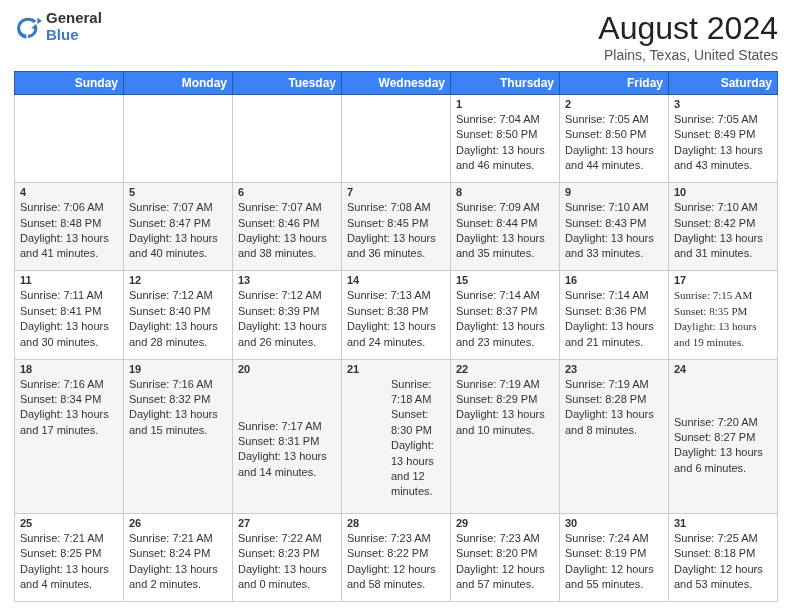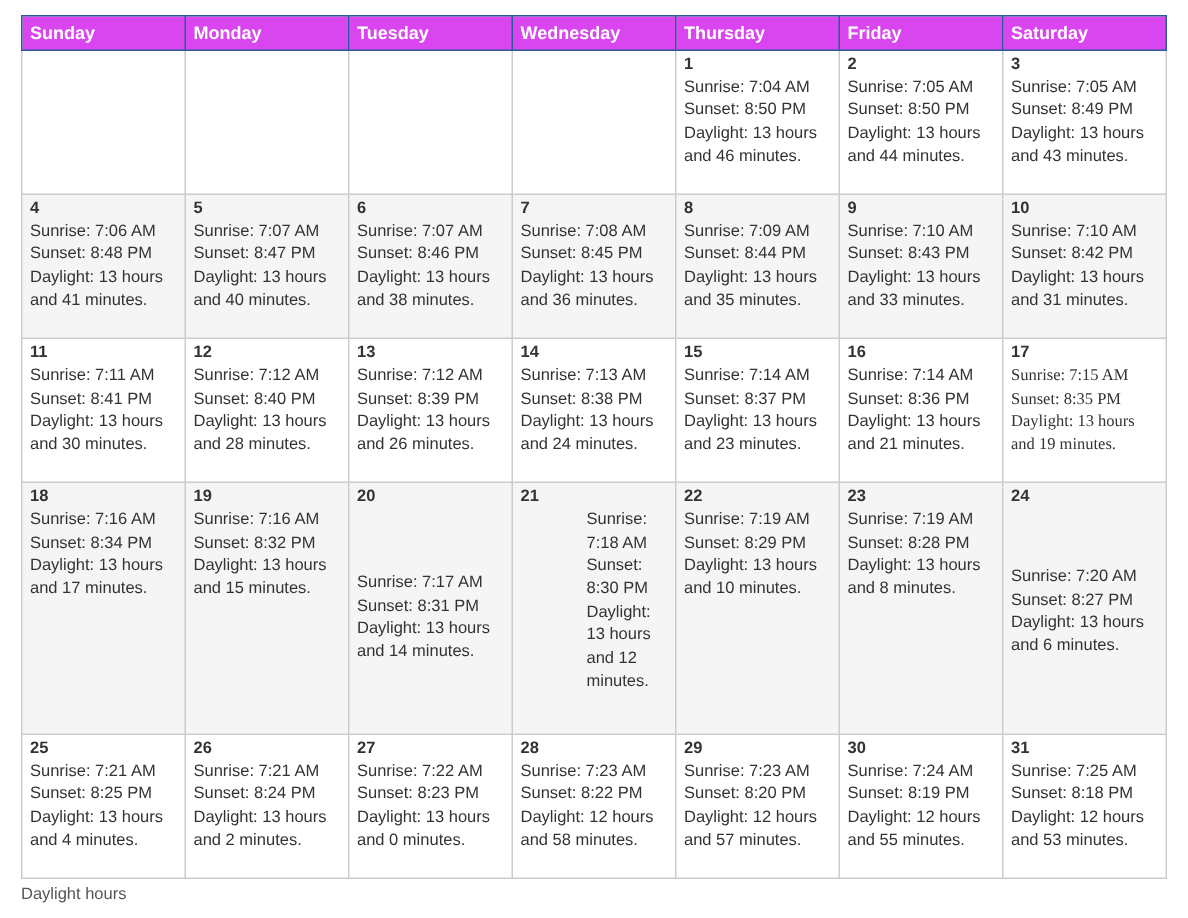--- a/index.html
+++ b/index.html
@@ -116,6 +116,23 @@
 <body>
 
 <div class="page">
+  <div class="header">
+    <div class="logo">
+      <svg class="logo-icon" viewBox="0 0 36 36">
+        <path d="M18 6 C10 6 4 12 4 20 C4 27 9 32 16 33 L16 28 C11 27 8 23.5 8 20 C8 14 12.5 10 18 10 C21 10 23.5 11.2 25.2 13.2 L28.5 10 C26 7.5 22.2 6 18 6Z" fill="#3a7abf"></path>
+        <path d="M28 14 L22 20 L26 20 C26 24.4 22.4 28 18 28 L18 32 C24.6 32 30 26.6 30 20 C30 17.8 29.3 15.7 28 14Z" fill="#3a7abf"></path>
+        <polygon points="30,6 36,10 30,14" fill="#3a7abf"></polygon>
+      </svg>
+      <div class="logo-text">
+        <span class="logo-general">General</span>
+        <span class="logo-blue">Blue</span>
+      </div>
+    </div>
+    <div class="title-block">
+      <div class="main-title">August 2024</div>
+      <div class="subtitle">Plains, Texas, United States</div>
+    </div>
+  </div>
 
   <table class="calendar-table">
     <thead>

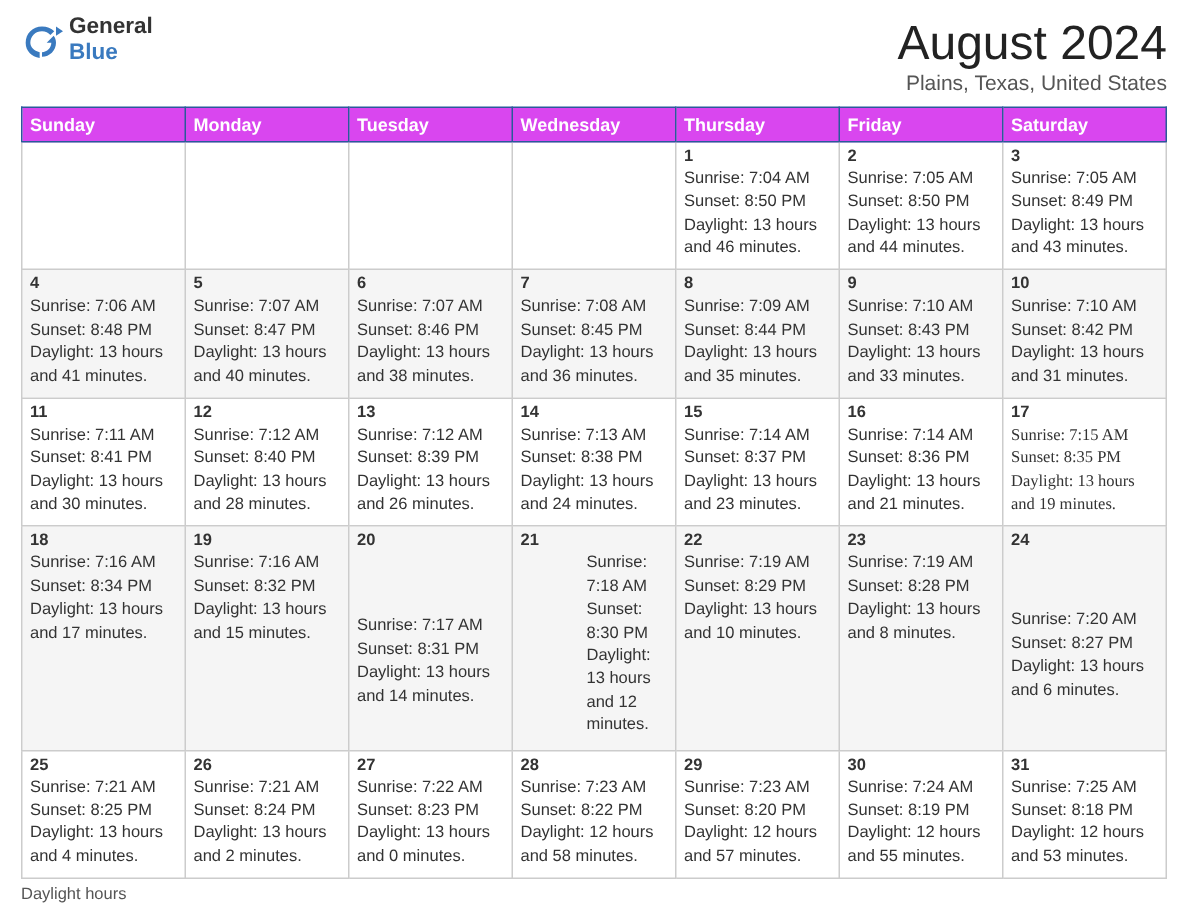--- a/index.html
+++ b/index.html
@@ -90,7 +90,7 @@
       background: #fff;
     }
     
-    .calendar-table thead tr th { background: #d946ef; }
+    .calendar-table thead tr th { background: #3b82f6; text-align: right; }
     .day-number {
       font-size: 11px;
       font-weight: bold;

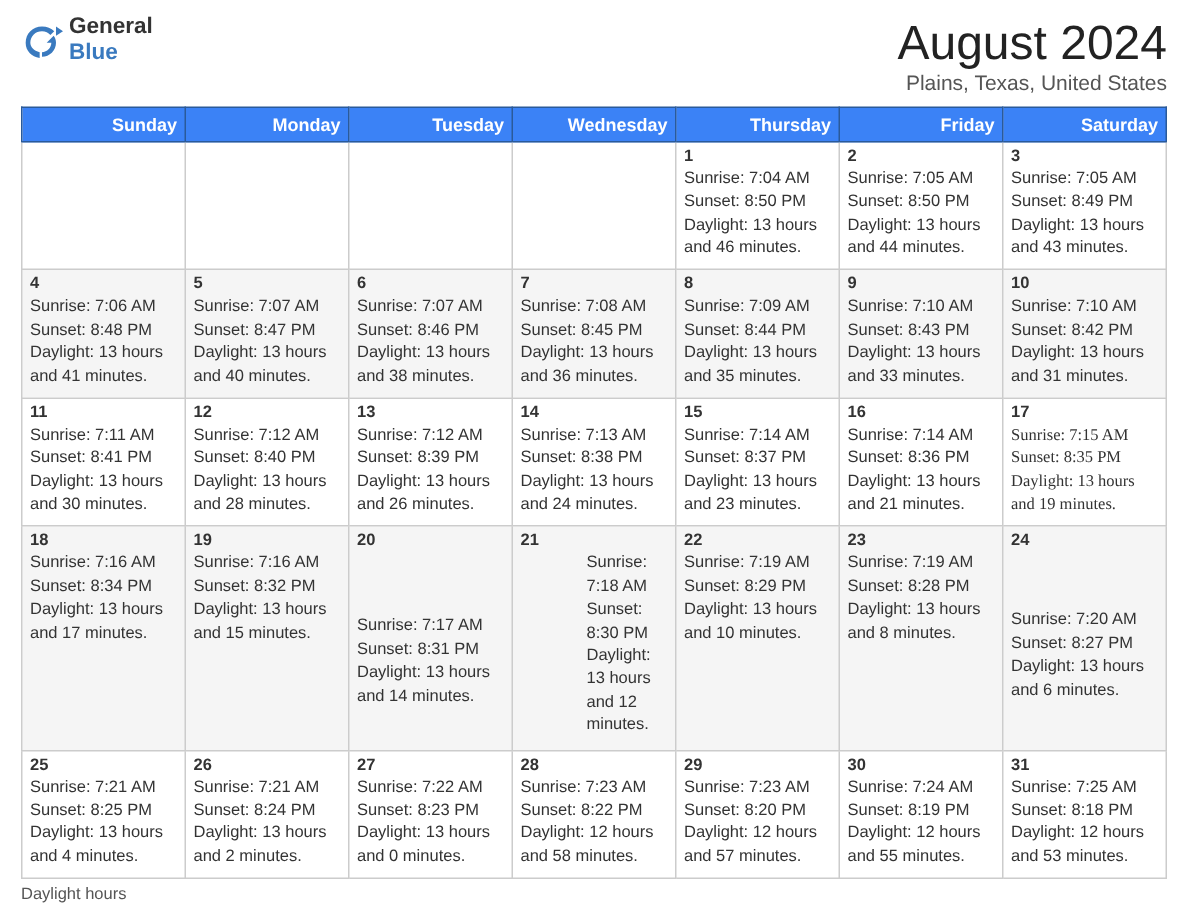--- a/index.html
+++ b/index.html
@@ -350,7 +350,6 @@
       </tbody>
   </table>
 
-  <div class="footer-note">Daylight hours</div>
 </div>
 
 </body></html>

